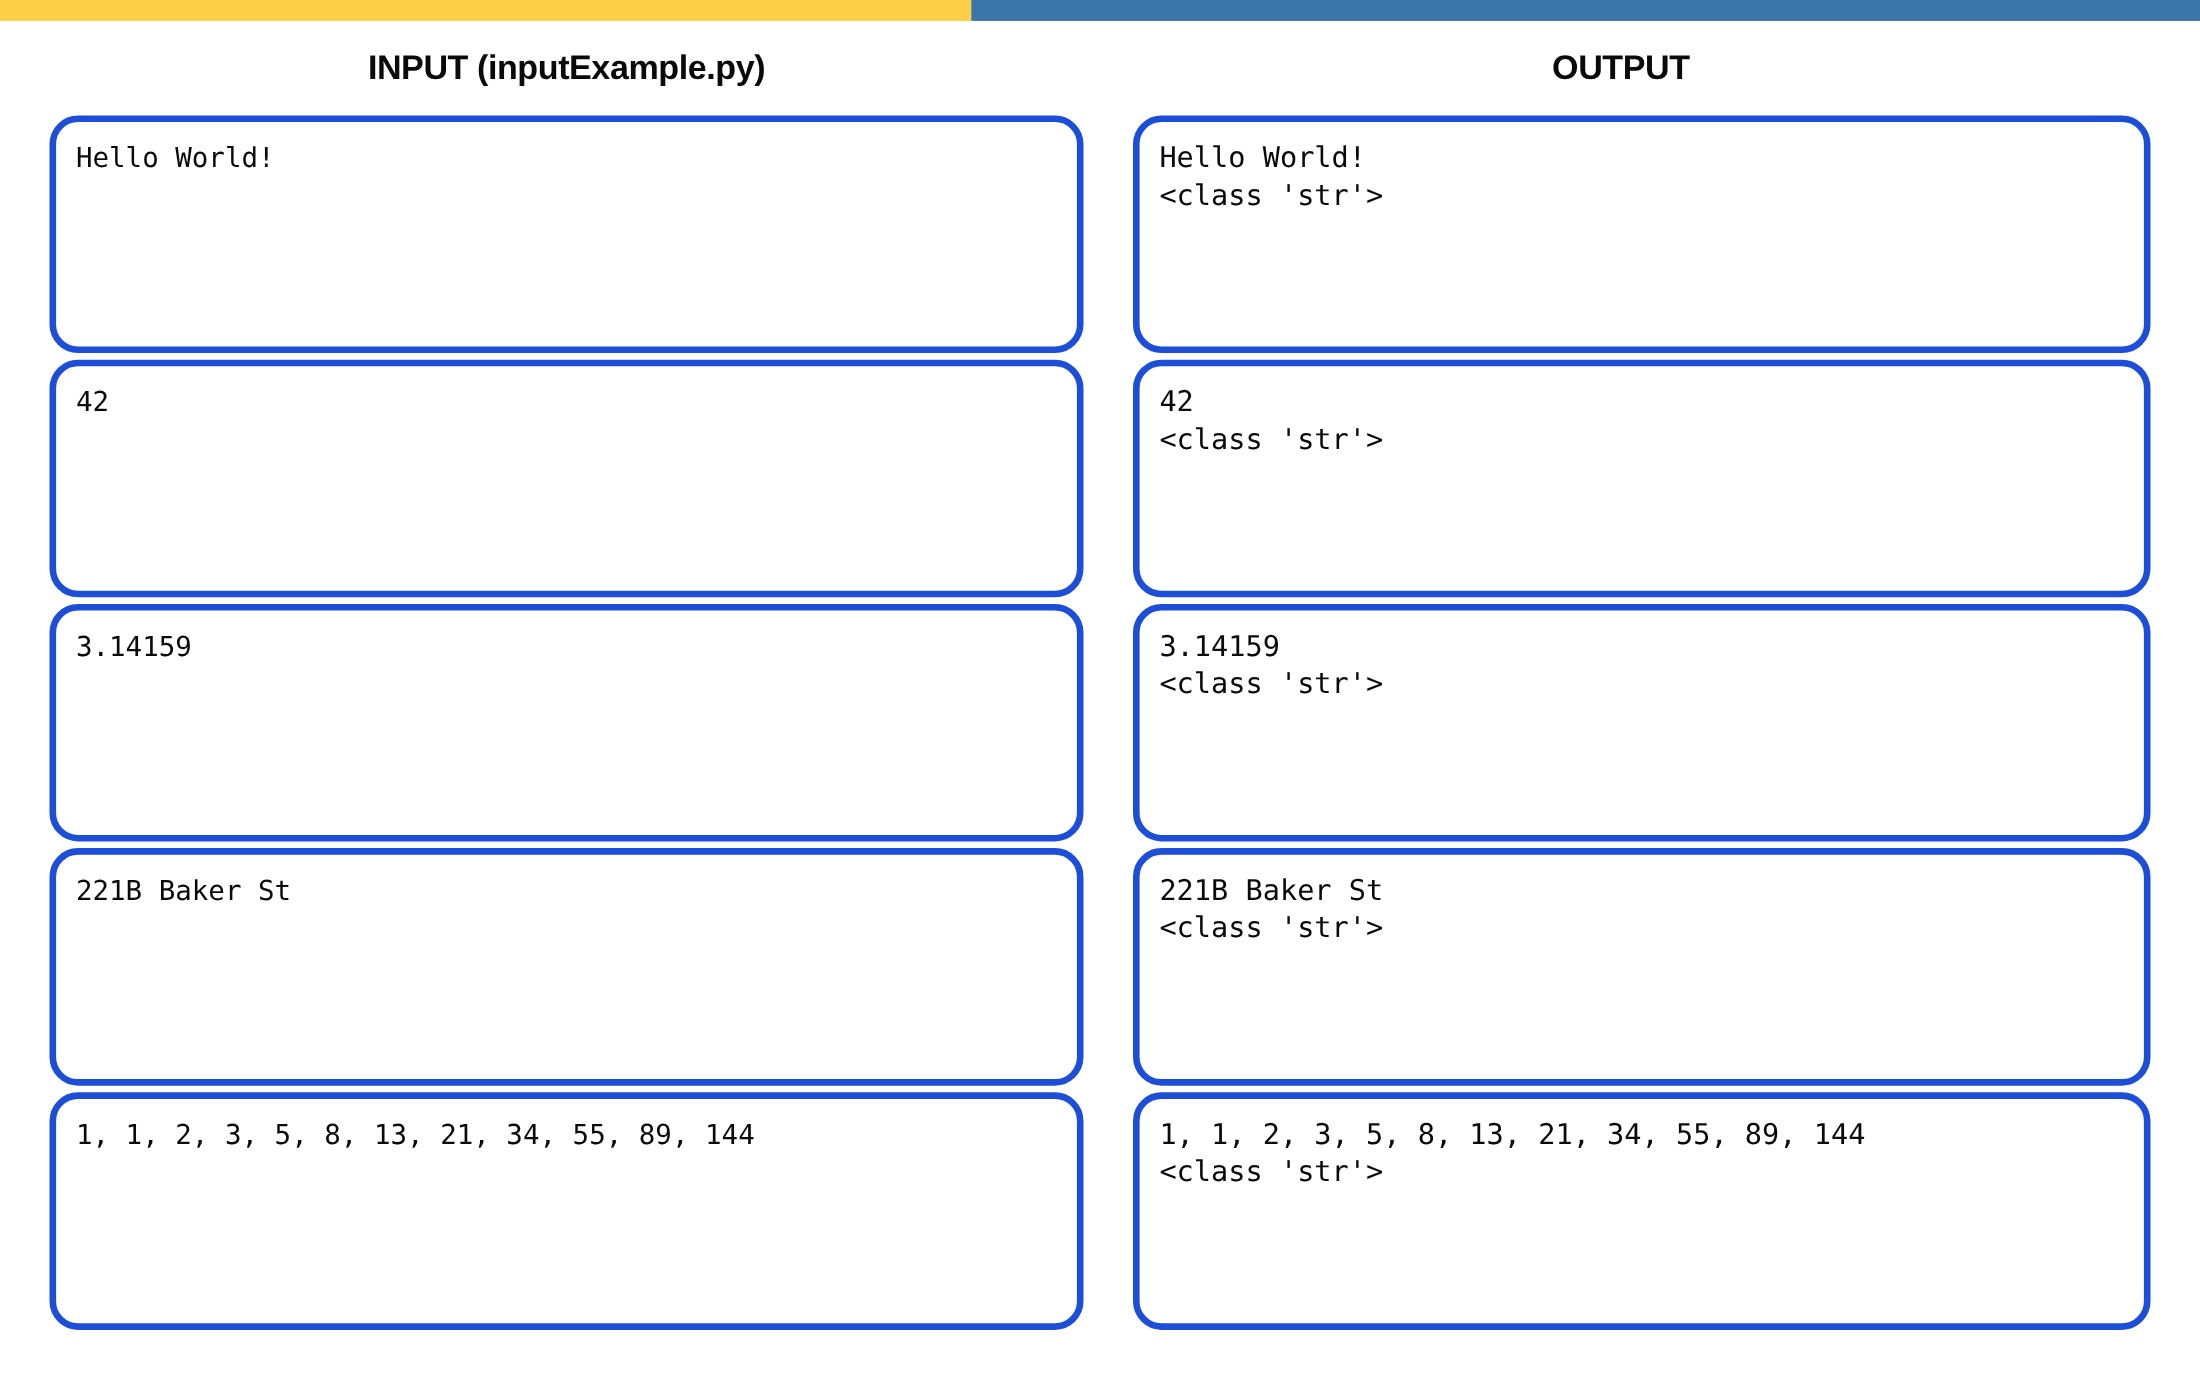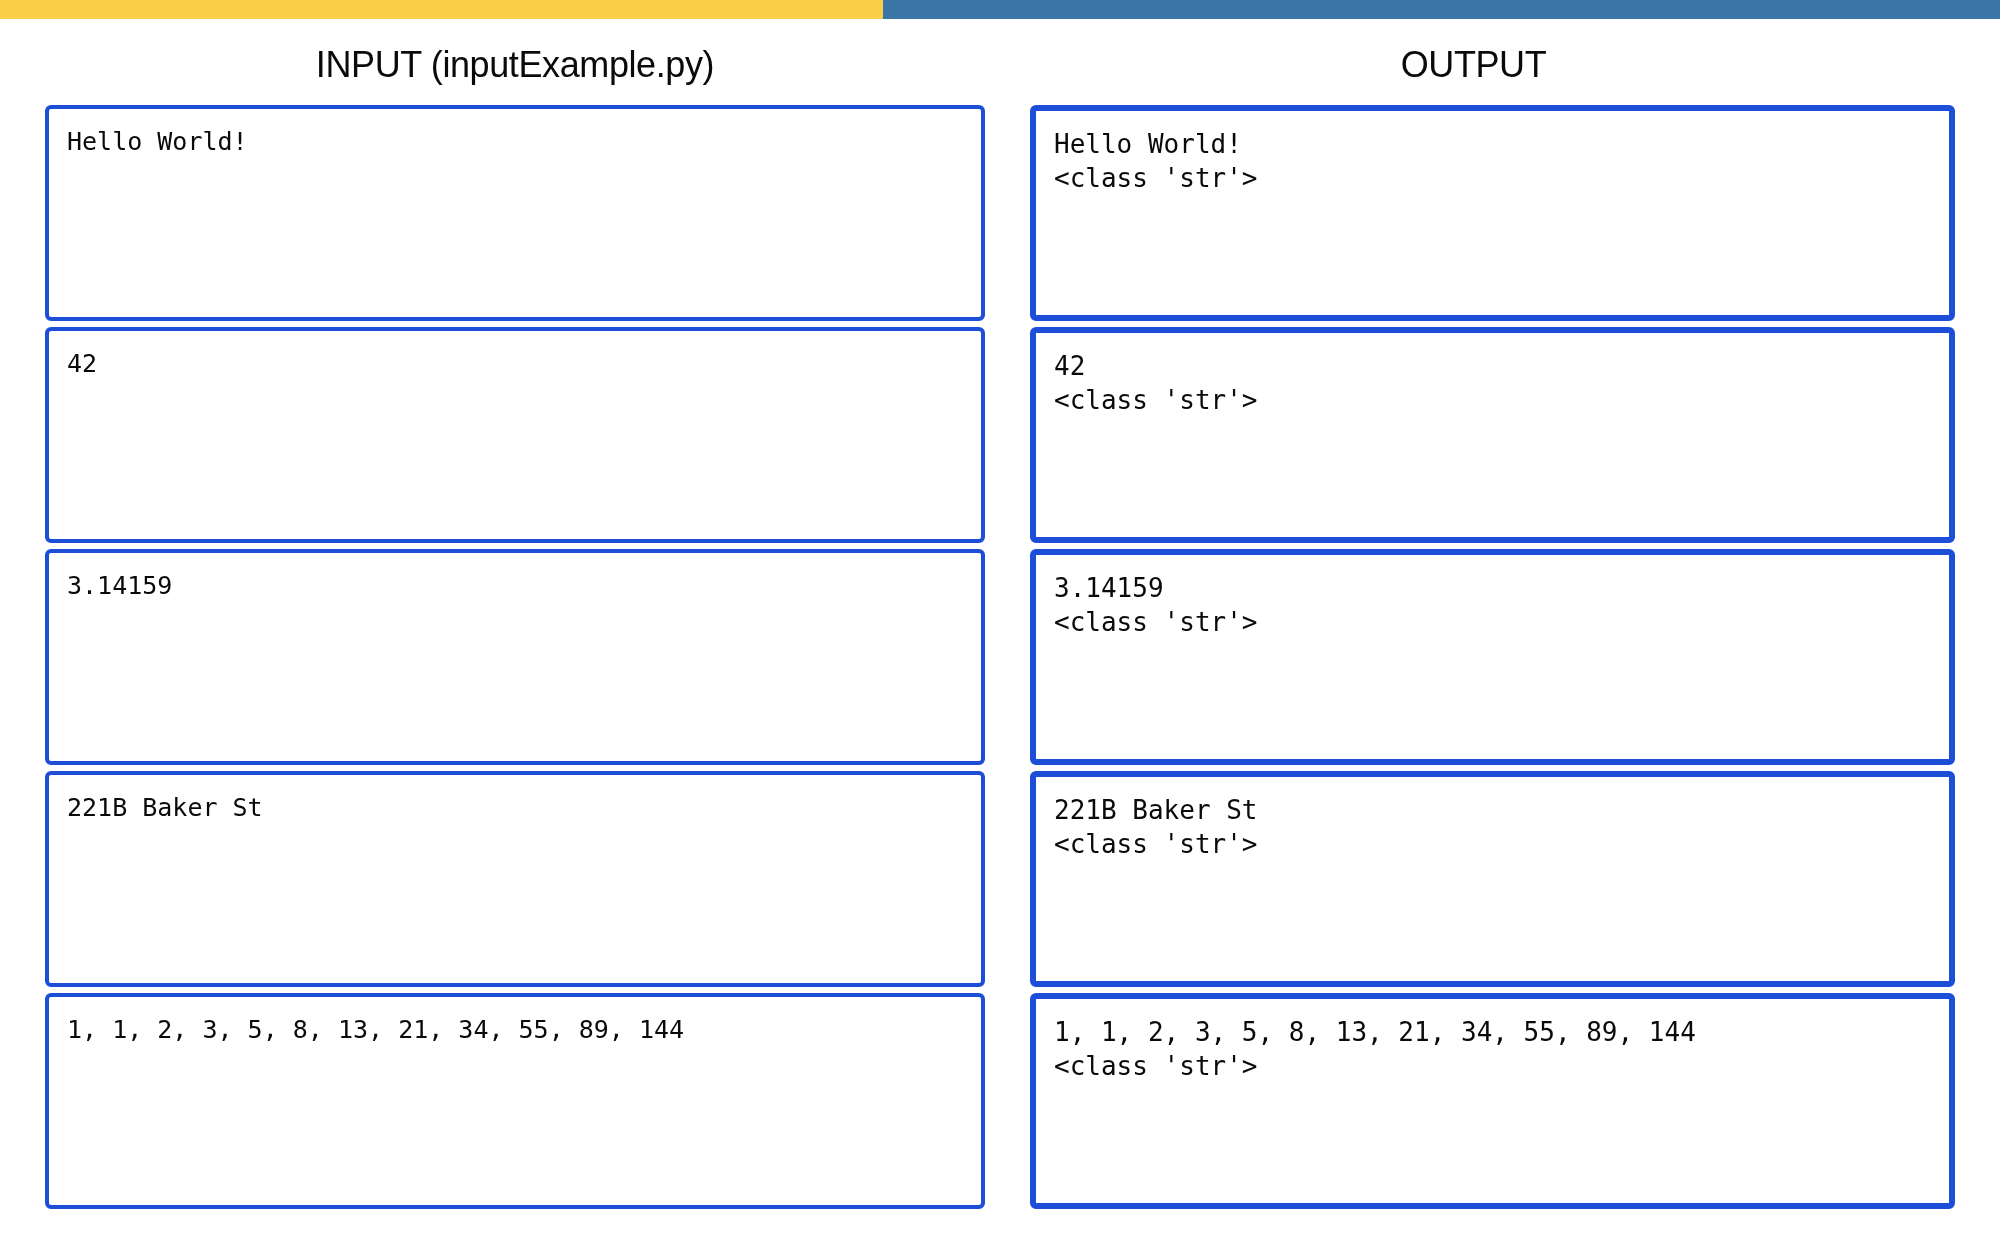--- a/index.html
+++ b/index.html
@@ -40,8 +40,8 @@
     position: absolute;
     top: 44px;
     font-family: "Liberation Sans", sans-serif;
-    font-weight: normal;
-    font-size: 36px;
+    font-weight: bold;
+    font-size: 31px;
     color: #0a0a0a;
     text-align: center;
     letter-spacing: -0.4px;

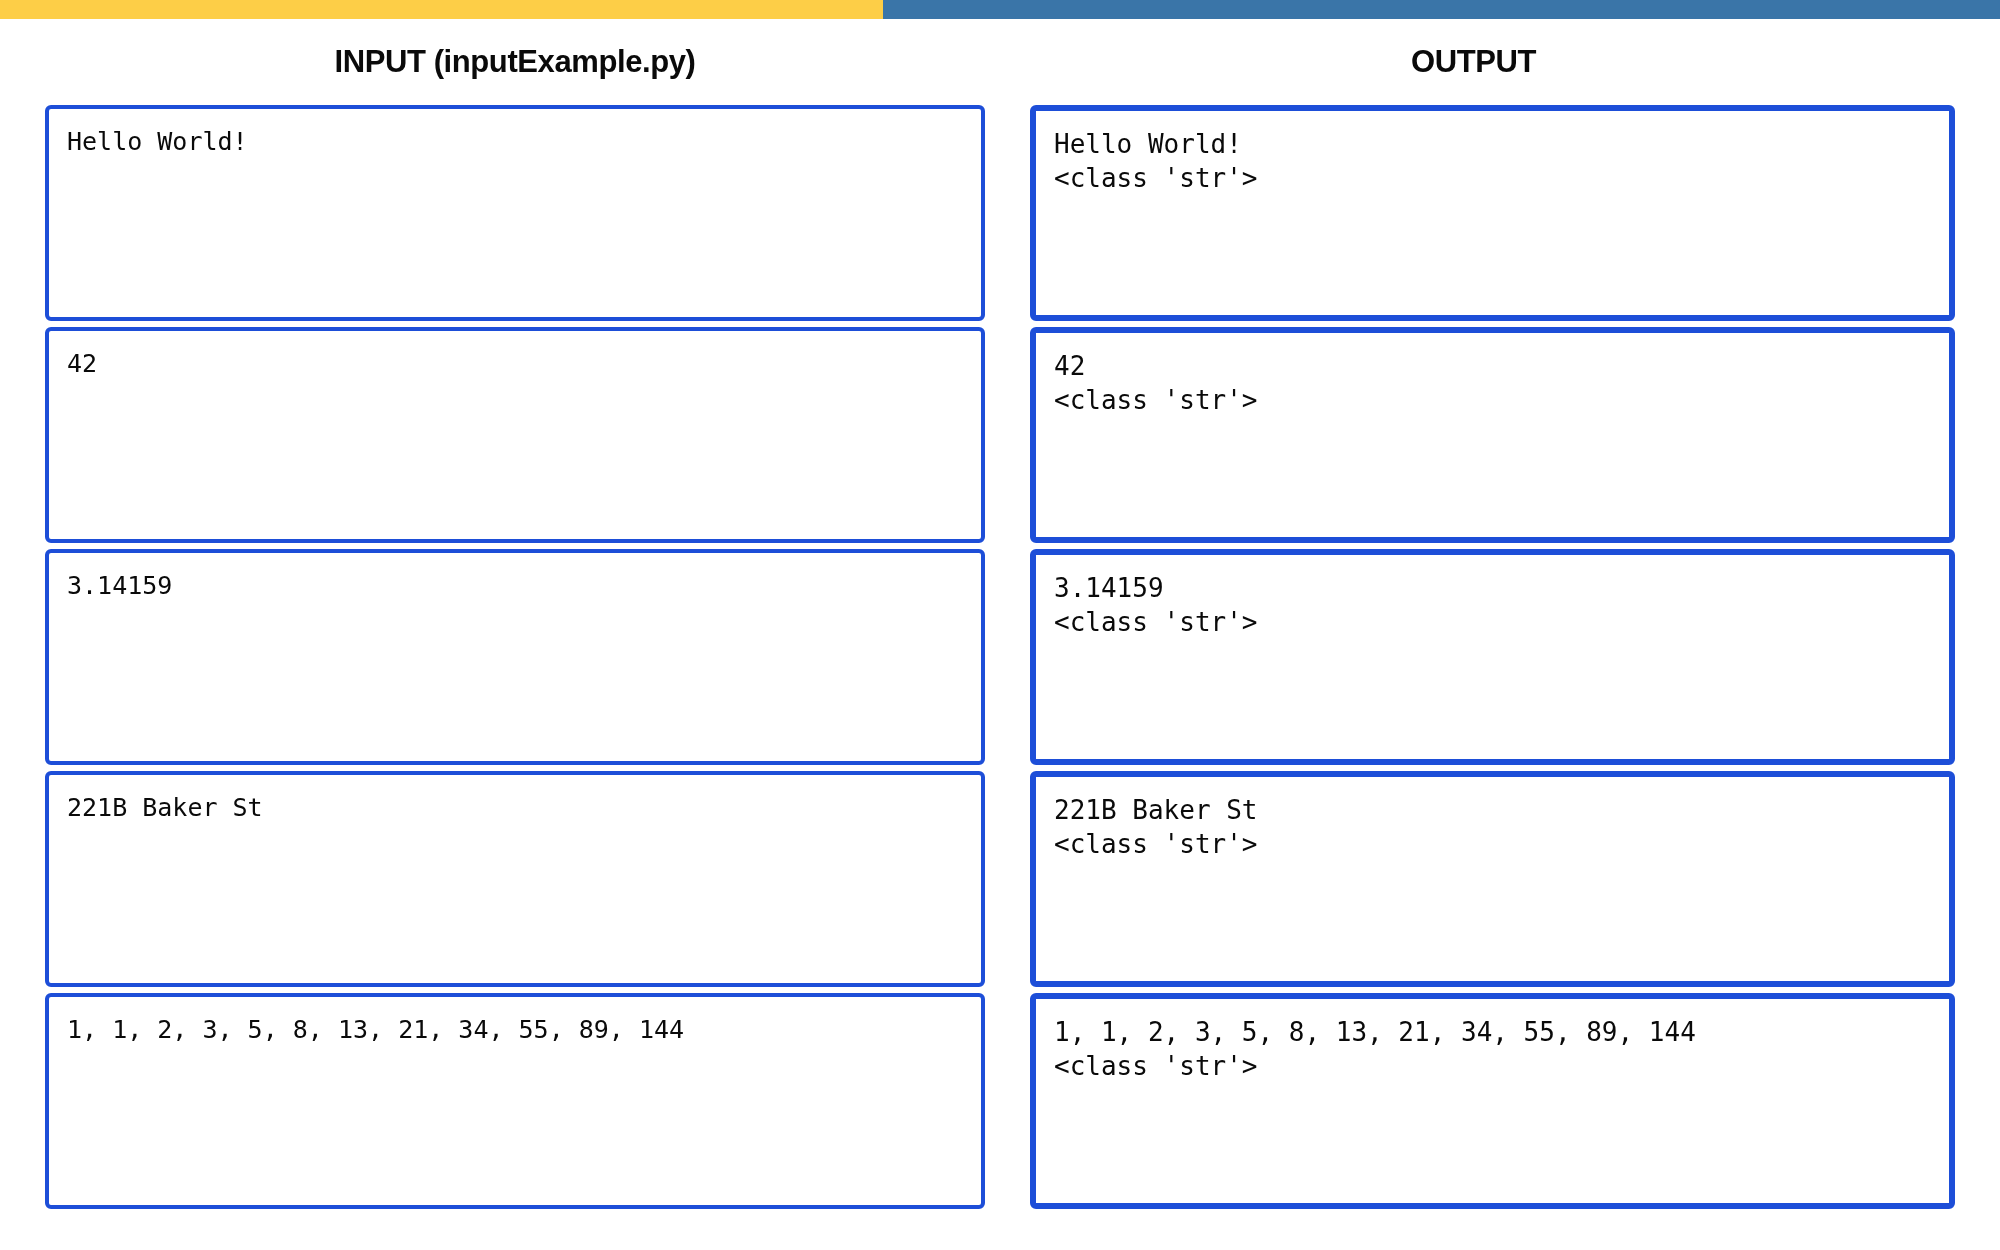--- a/index.html
+++ b/index.html
@@ -72,8 +72,8 @@
 
   .box {
     box-sizing: border-box;
-    border: 4px solid #1d4ed8;
-    border-radius: 6px;
+    border: 6px solid #1d4ed8;
+    border-radius: 26px;
     background: #ffffff;
     height: 216px;
     margin-bottom: 6px;

